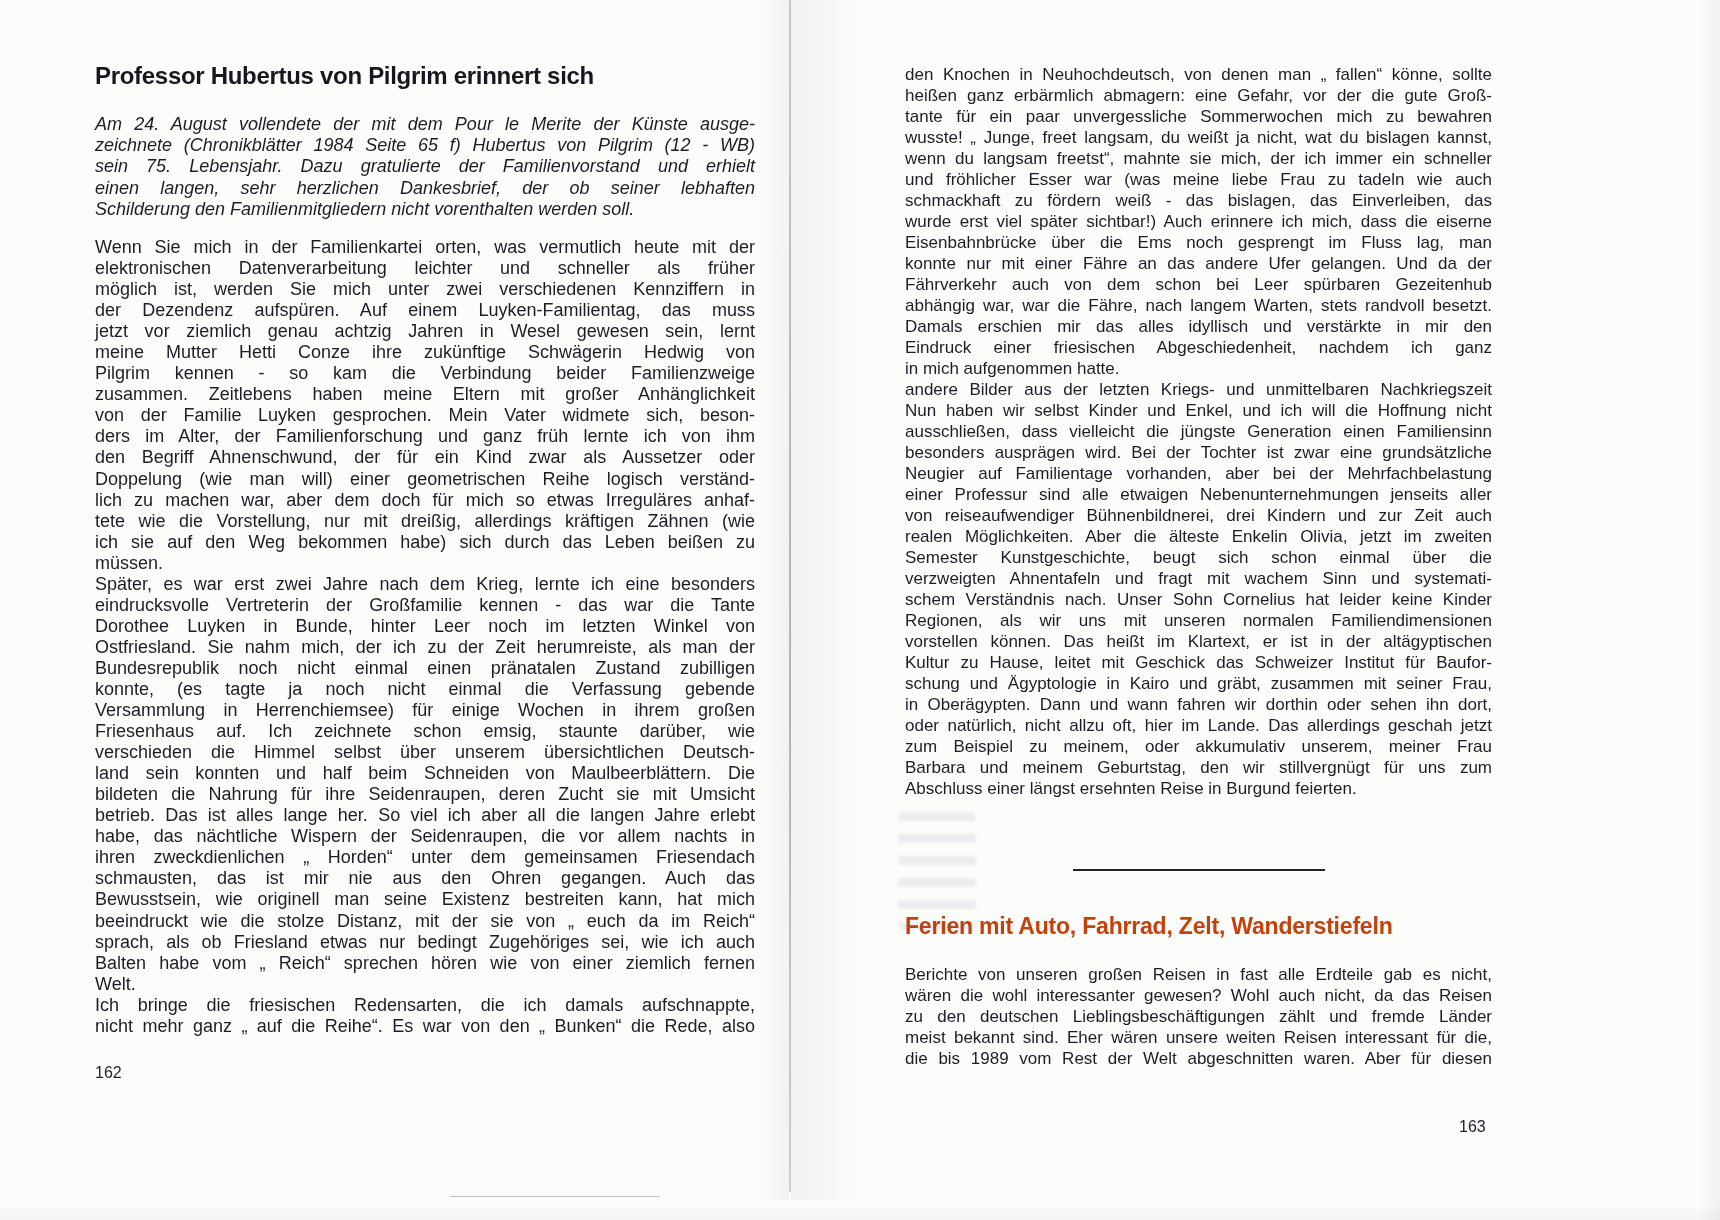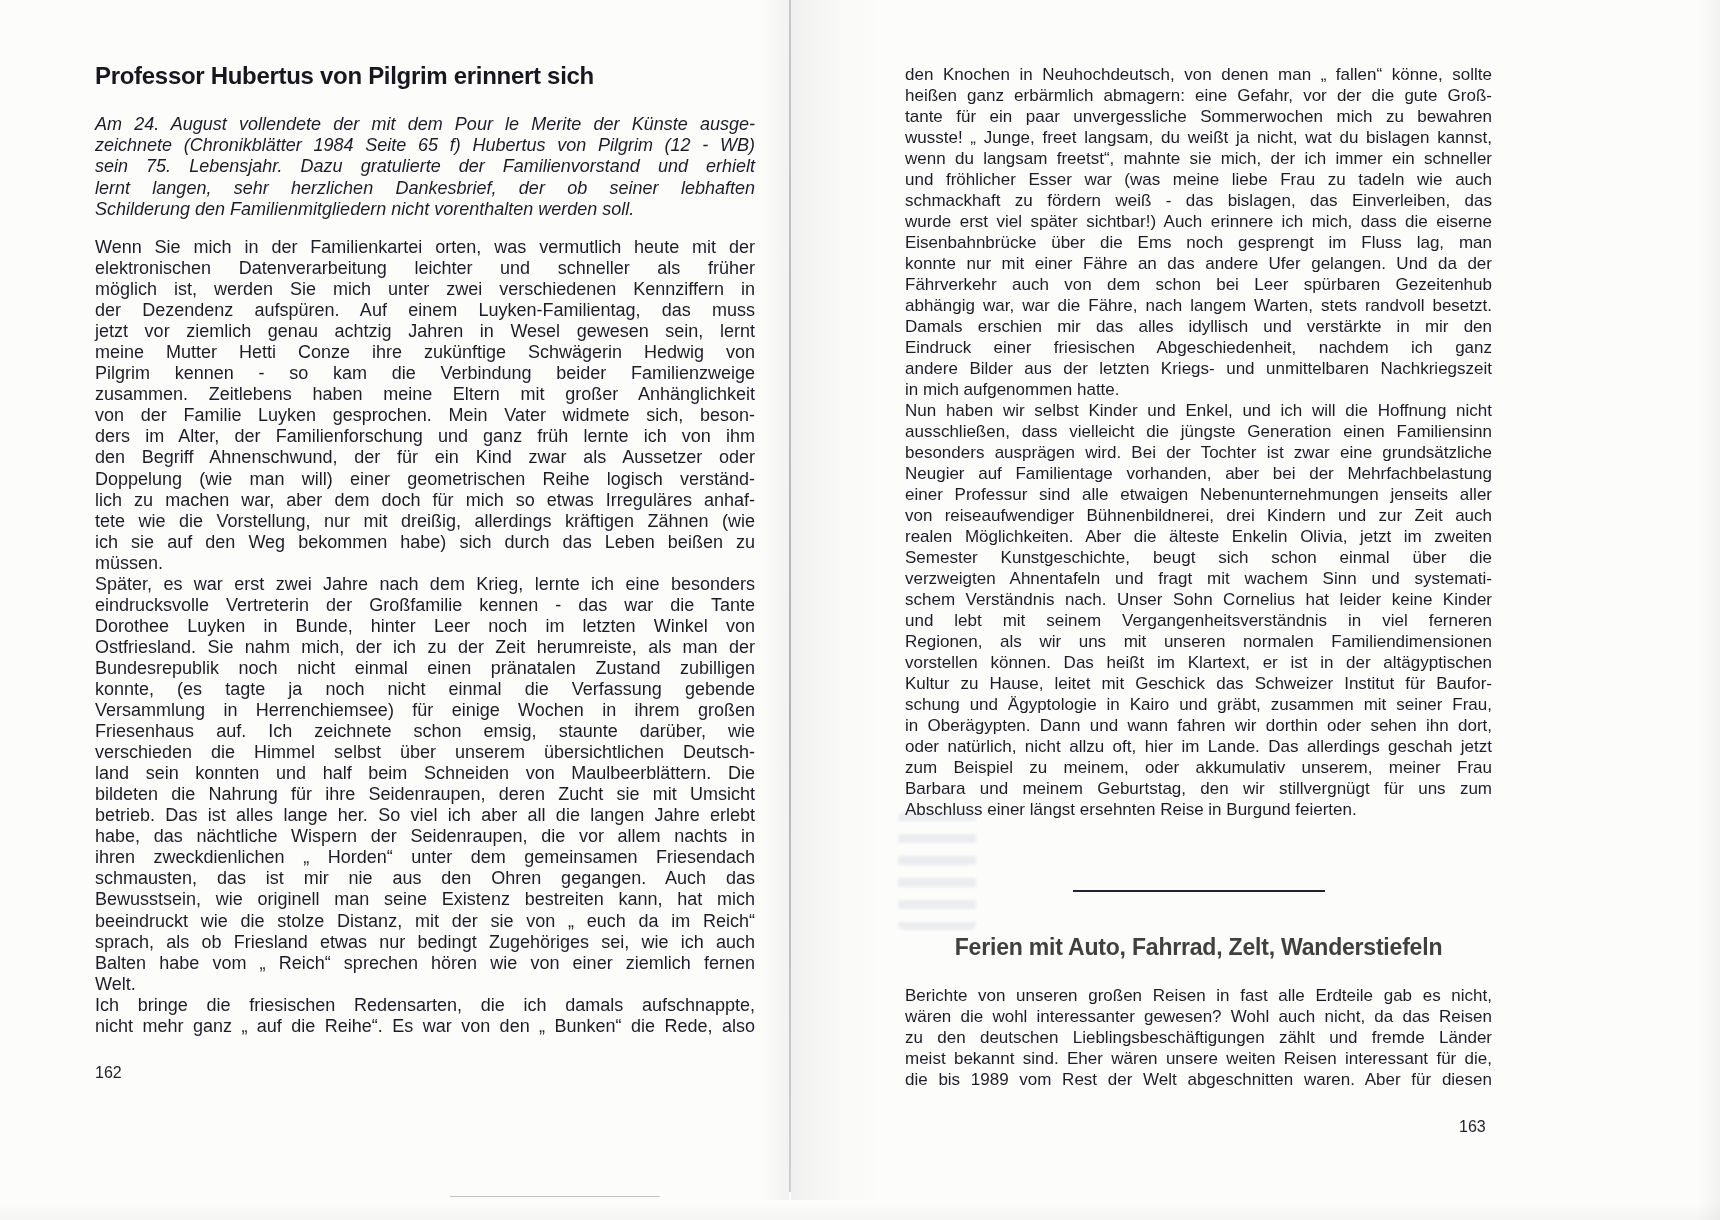--- a/index.html
+++ b/index.html
@@ -70,7 +70,7 @@
         <div class="tline">Am 24. August vollendete der mit dem Pour le Merite der Künste ausge-</div>
         <div class="tline">zeichnete (Chronikblätter 1984 Seite 65 f) Hubertus von Pilgrim (12 - WB)</div>
         <div class="tline">sein 75. Lebensjahr. Dazu gratulierte der Familienvorstand und erhielt</div>
-        <div class="tline">lernt langen, sehr herzlichen Dankesbrief, der ob seiner lebhaften</div>
+        <div class="tline">einen langen, sehr herzlichen Dankesbrief, der ob seiner lebhaften</div>
         <div class="tline tline-end">Schilderung den Familienmitgliedern nicht vorenthalten werden soll.</div>
       </div>
     <div class="bodytext">

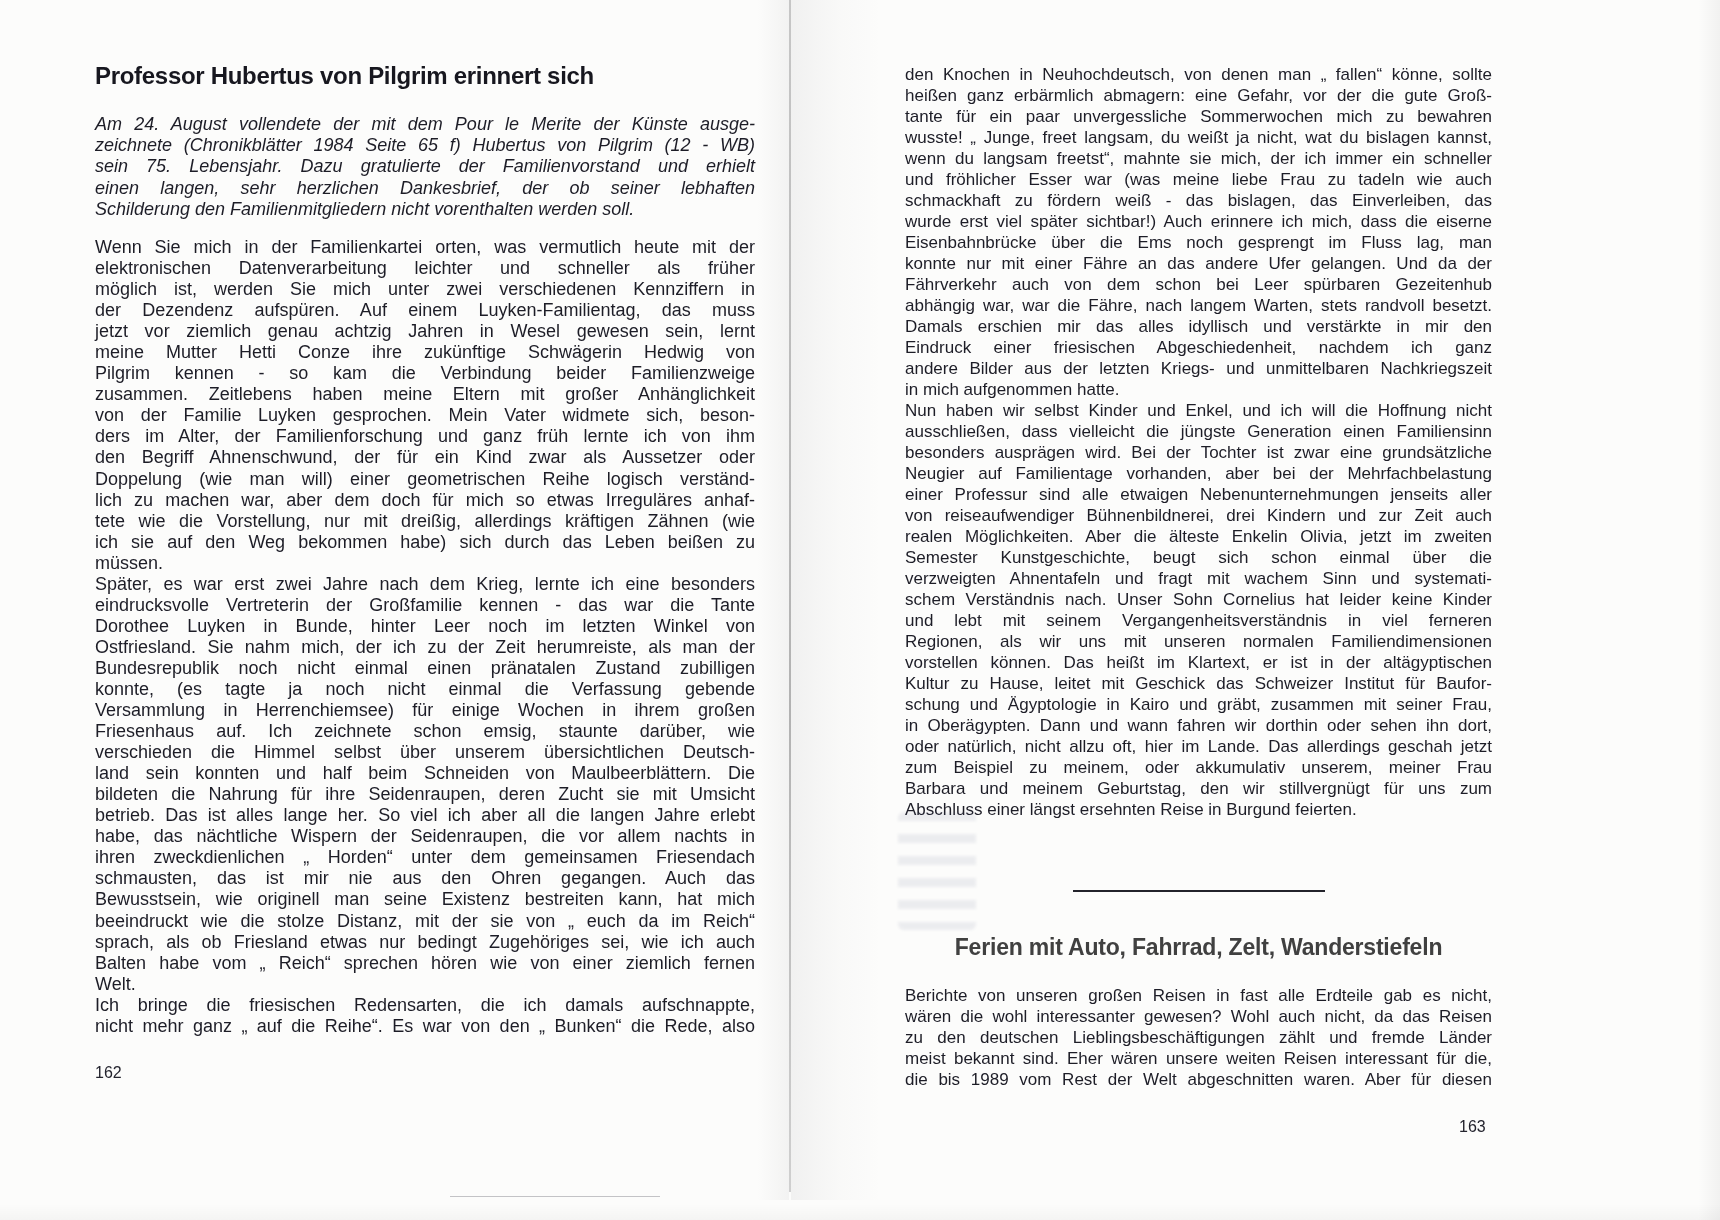--- a/index.html
+++ b/index.html
@@ -131,8 +131,8 @@
         <div class="tline">abhängig war, war die Fähre, nach langem Warten, stets randvoll besetzt.</div>
         <div class="tline">Damals erschien mir das alles idyllisch und verstärkte in mir den</div>
         <div class="tline">Eindruck einer friesischen Abgeschiedenheit, nachdem ich ganz</div>
+        <div class="tline tline-end">in mich aufgenommen hatte.</div>
         <div class="tline">andere Bilder aus der letzten Kriegs- und unmittelbaren Nachkriegszeit</div>
-        <div class="tline tline-end">in mich aufgenommen hatte.</div>
         <div class="tline">Nun haben wir selbst Kinder und Enkel, und ich will die Hoffnung nicht</div>
         <div class="tline">ausschließen, dass vielleicht die jüngste Generation einen Familiensinn</div>
         <div class="tline">besonders ausprägen wird. Bei der Tochter ist zwar eine grundsätzliche</div>

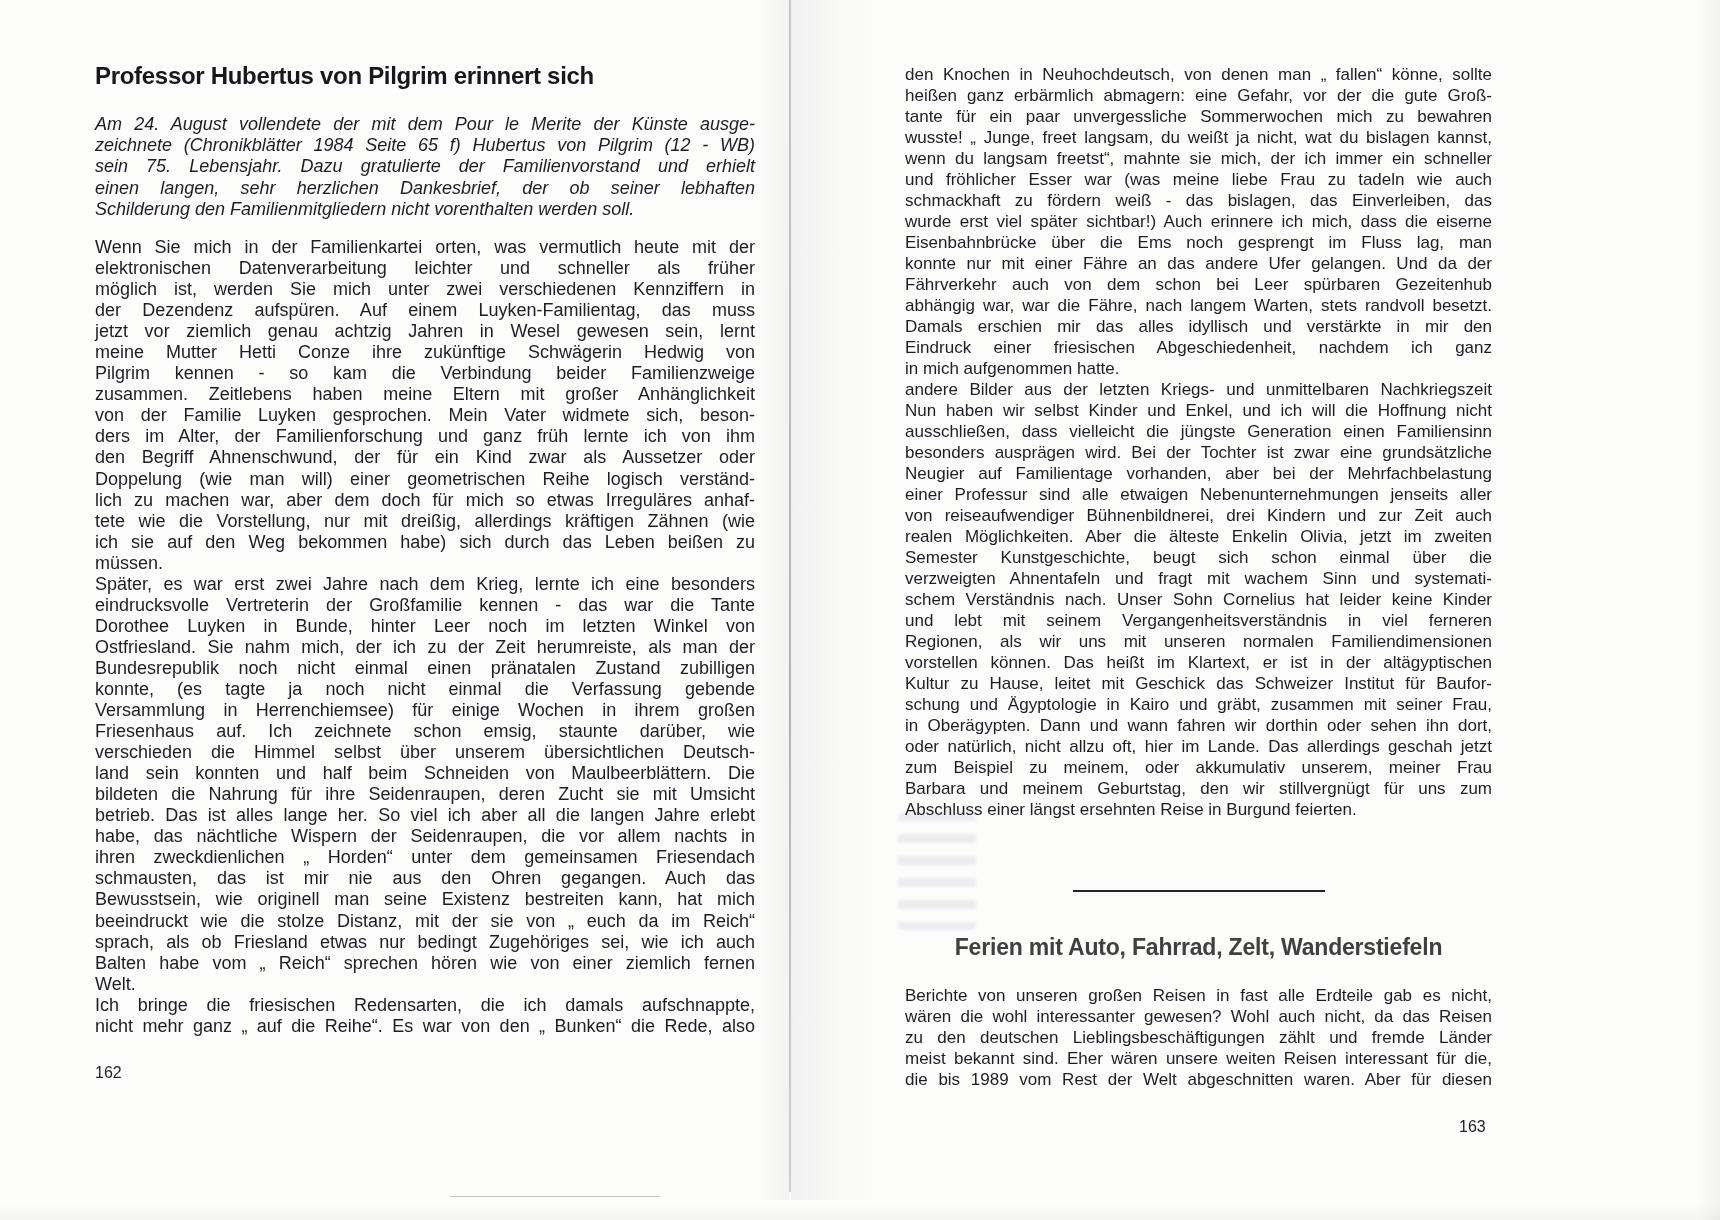--- a/index.html
+++ b/index.html
@@ -143,7 +143,6 @@
         <div class="tline">Semester Kunstgeschichte, beugt sich schon einmal über die</div>
         <div class="tline">verzweigten Ahnentafeln und fragt mit wachem Sinn und systemati-</div>
         <div class="tline">schem Verständnis nach. Unser Sohn Cornelius hat leider keine Kinder</div>
-        <div class="tline">und lebt mit seinem Vergangenheitsverständnis in viel ferneren</div>
         <div class="tline">Regionen, als wir uns mit unseren normalen Familiendimensionen</div>
         <div class="tline">vorstellen können. Das heißt im Klartext, er ist in der altägyptischen</div>
         <div class="tline">Kultur zu Hause, leitet mit Geschick das Schweizer Institut für Baufor-</div>

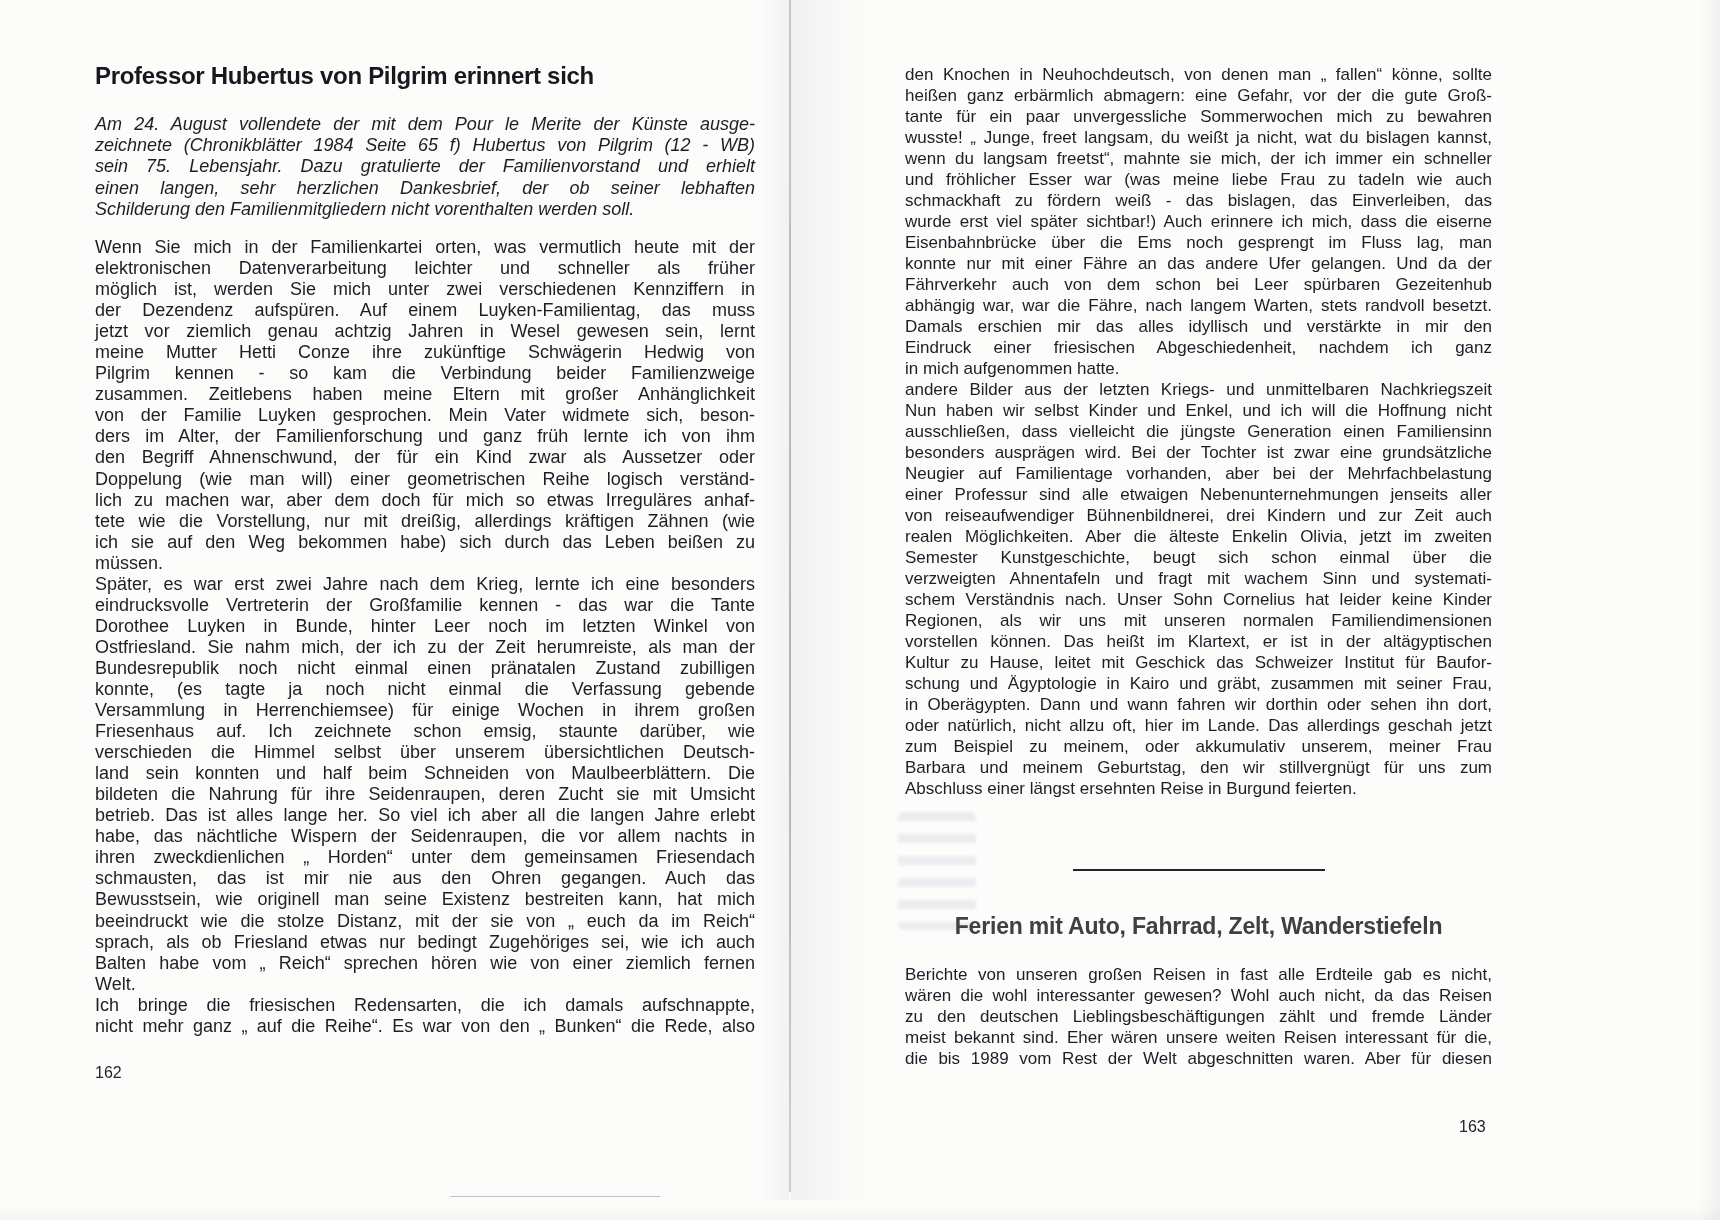--- a/index.html
+++ b/index.html
@@ -38,7 +38,7 @@
   }
   .section-heading{
     font-weight:bold;font-size:23px;letter-spacing:-0.2px;
-    text-align:center;margin:42px 0 24px 0;color:#404040;
+    margin:42px 0 24px 0;color:#c2410c;
   }
   .intro{font-style:italic;margin:0 0 17px 0;}
   .intro .tline{font-size:18px;line-height:21.2px;}

